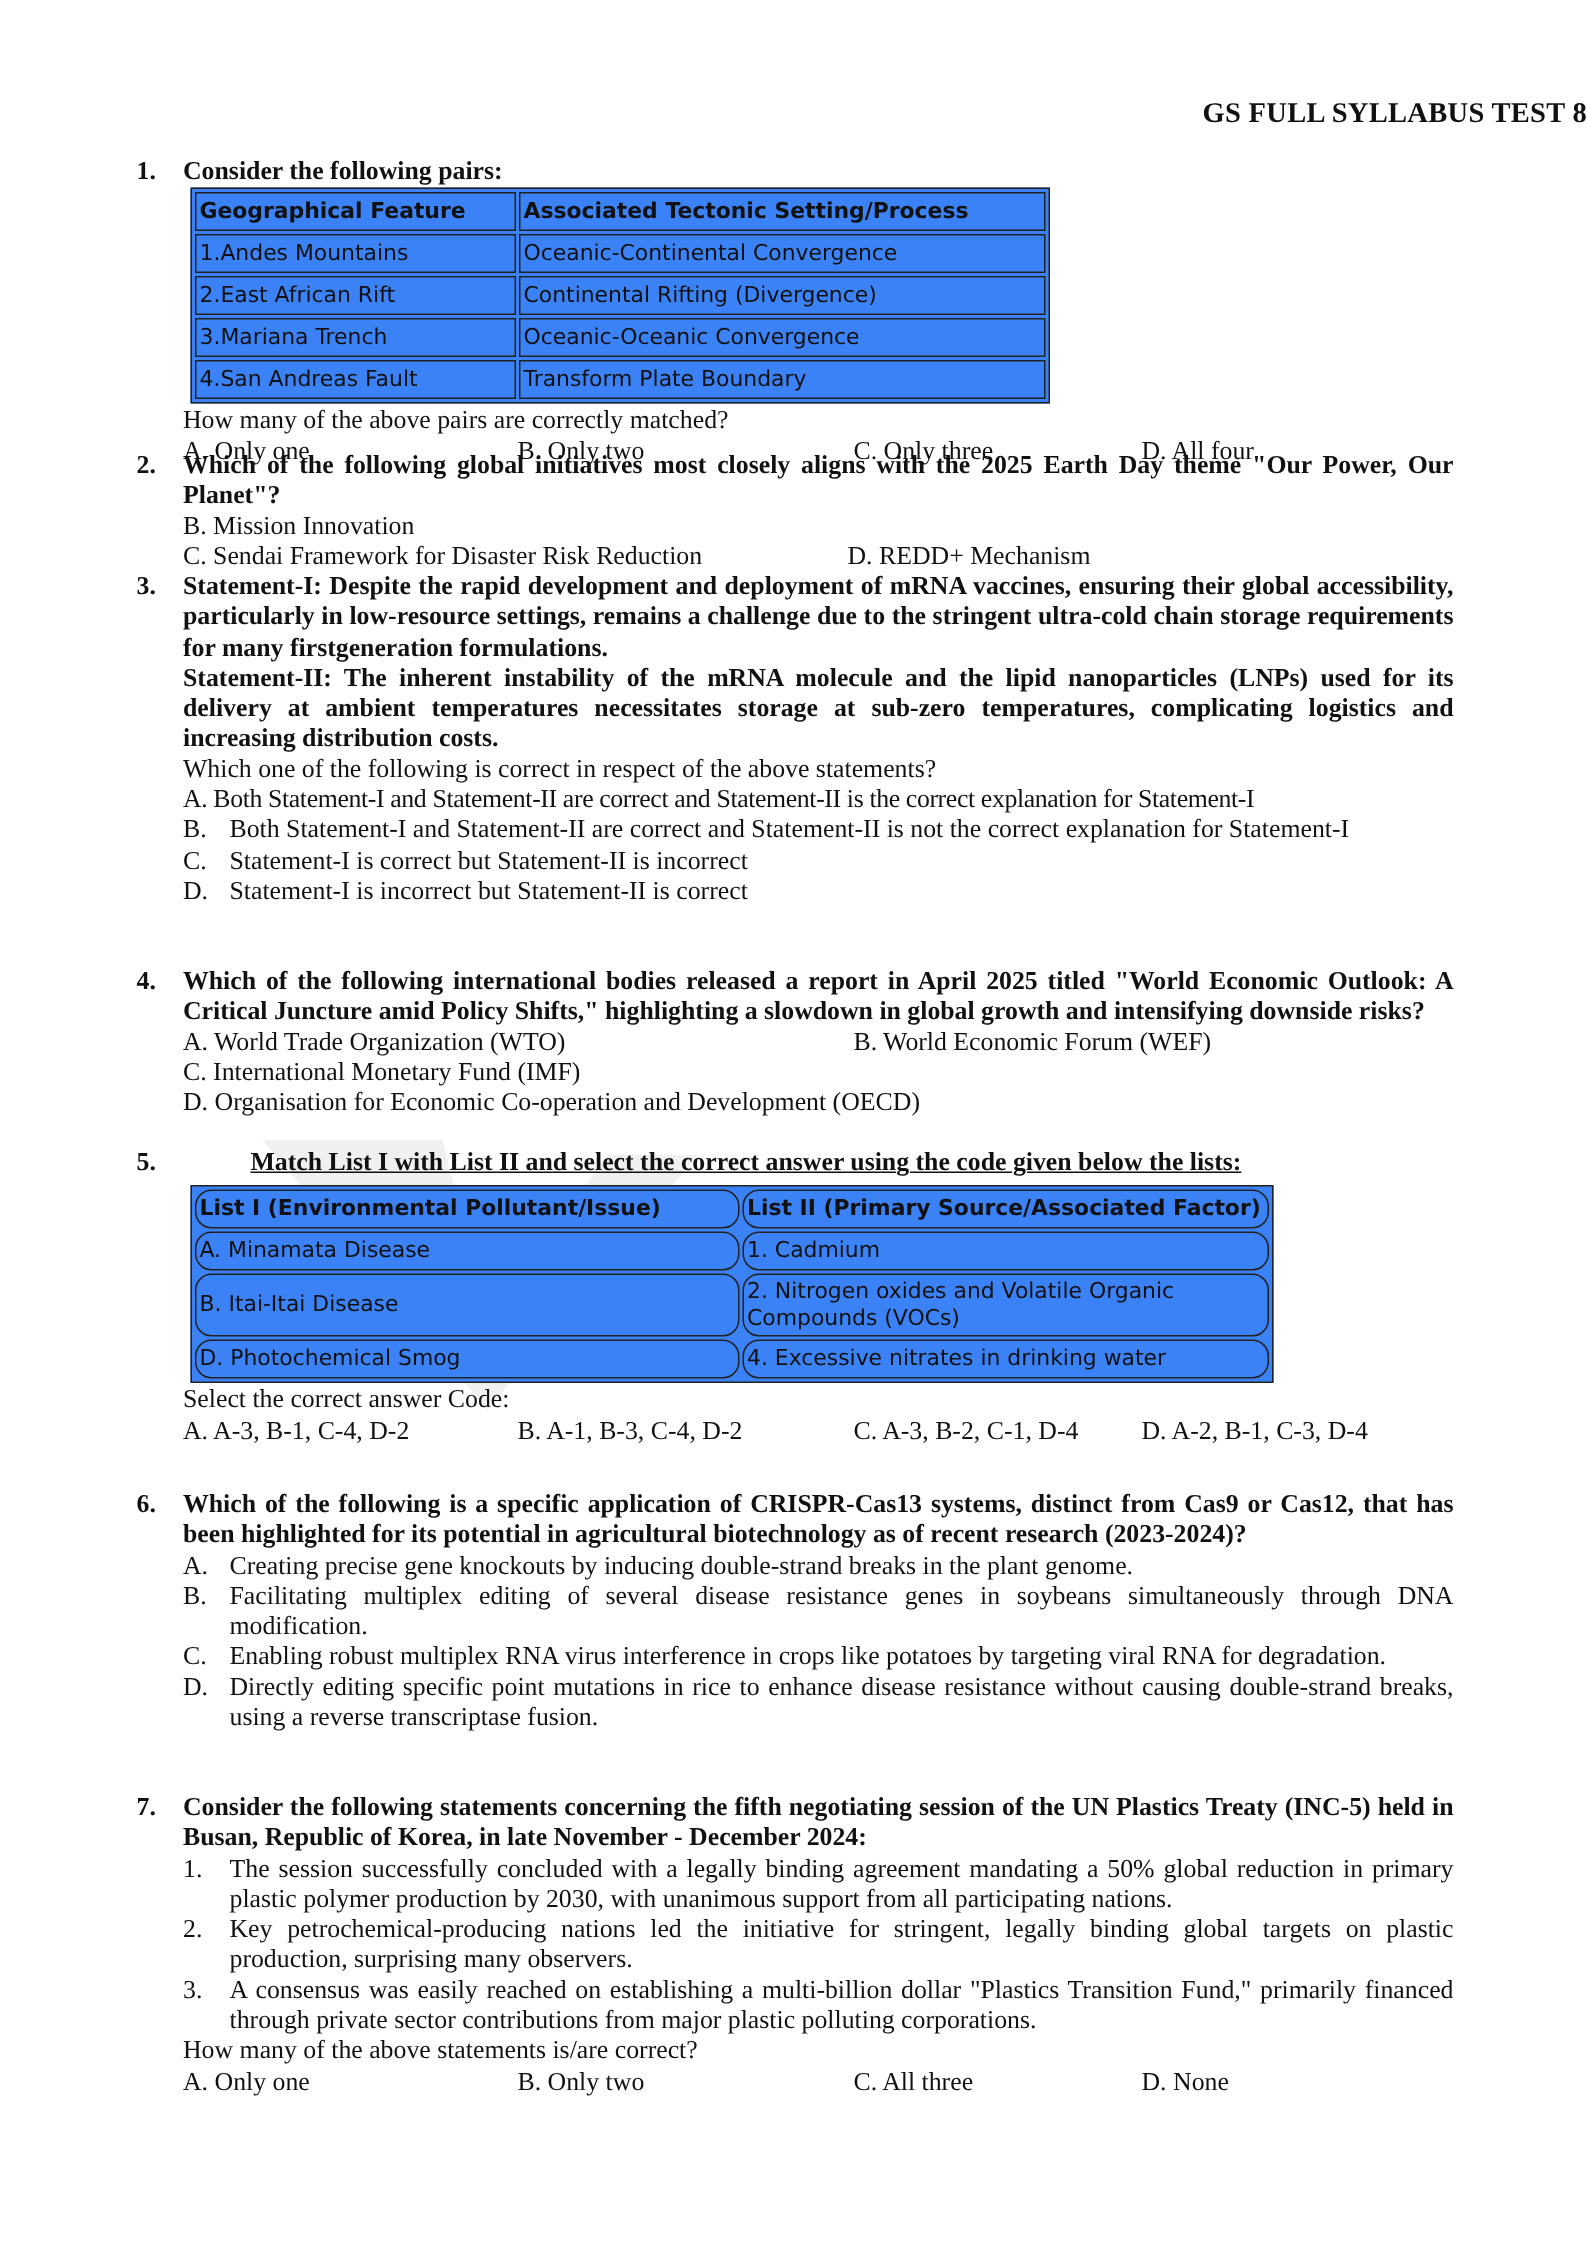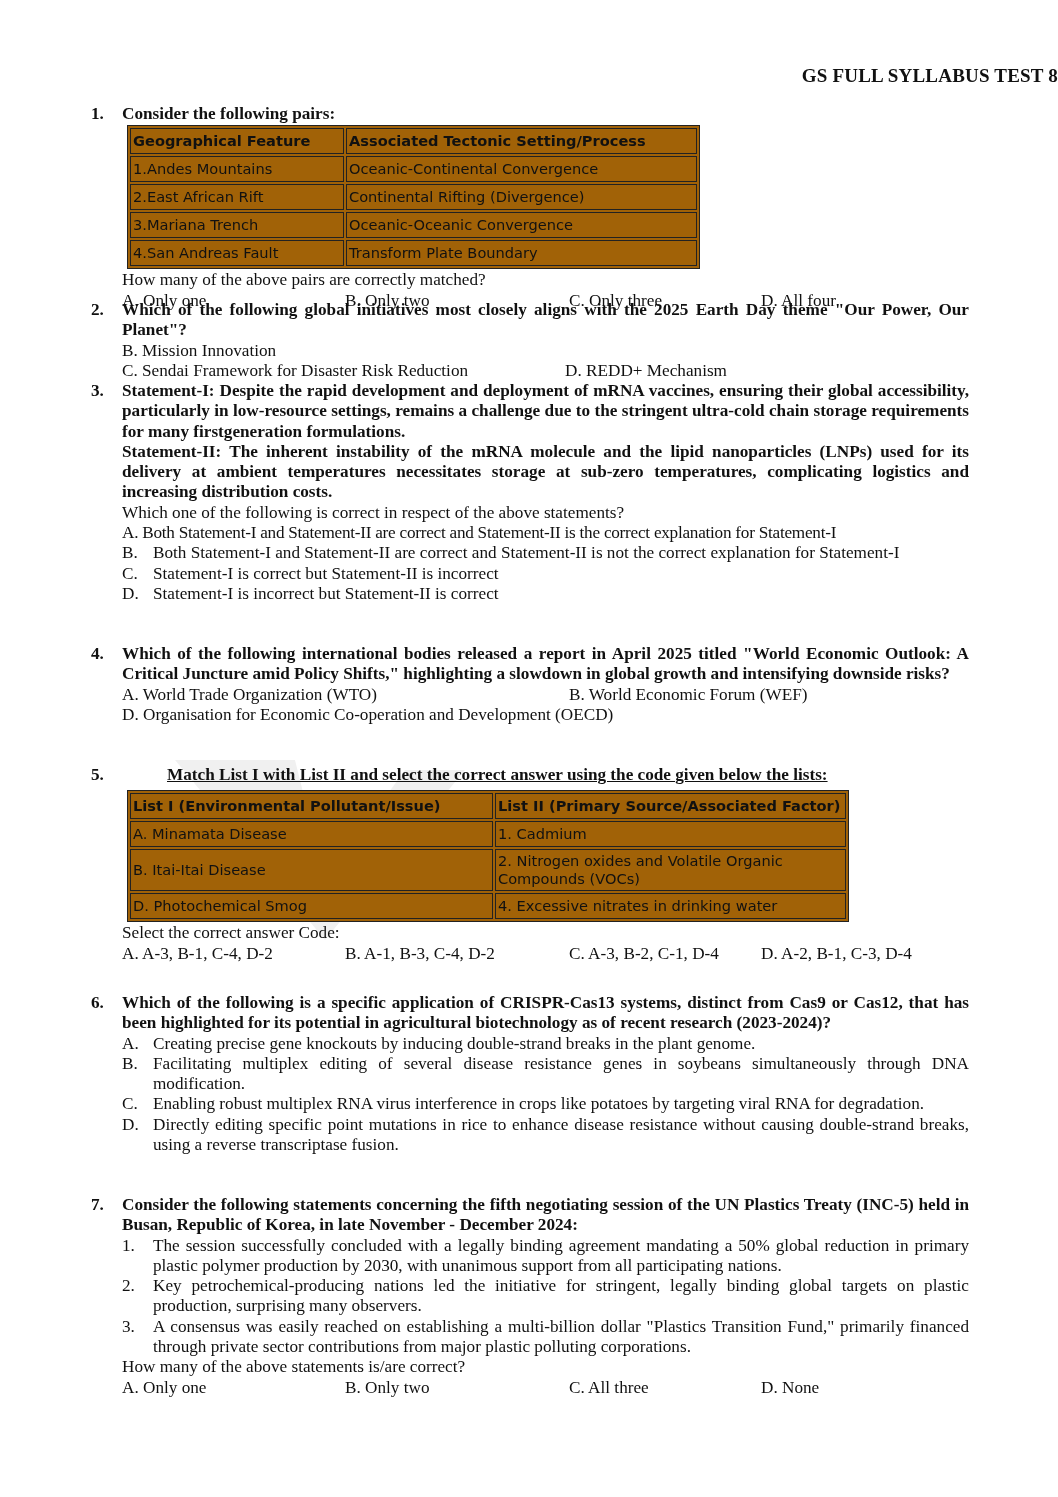--- a/index.html
+++ b/index.html
@@ -29,7 +29,7 @@
   table.t {
     border-collapse: separate; border-spacing: 2px; border: 1.5px solid #222;
     font-family: "DejaVu Sans", sans-serif; font-size: 14.6px; line-height: 18px;
-    margin: 1px 0 1px 5px; background: #a16207;
+    margin: 1px 0 1px 5px; background: #3b82f6;
   }
   table.t td { border: 1.5px solid #222; padding: 2px 2px 2px 2px; vertical-align: middle; }
   table.t td.h { font-weight: bold; }

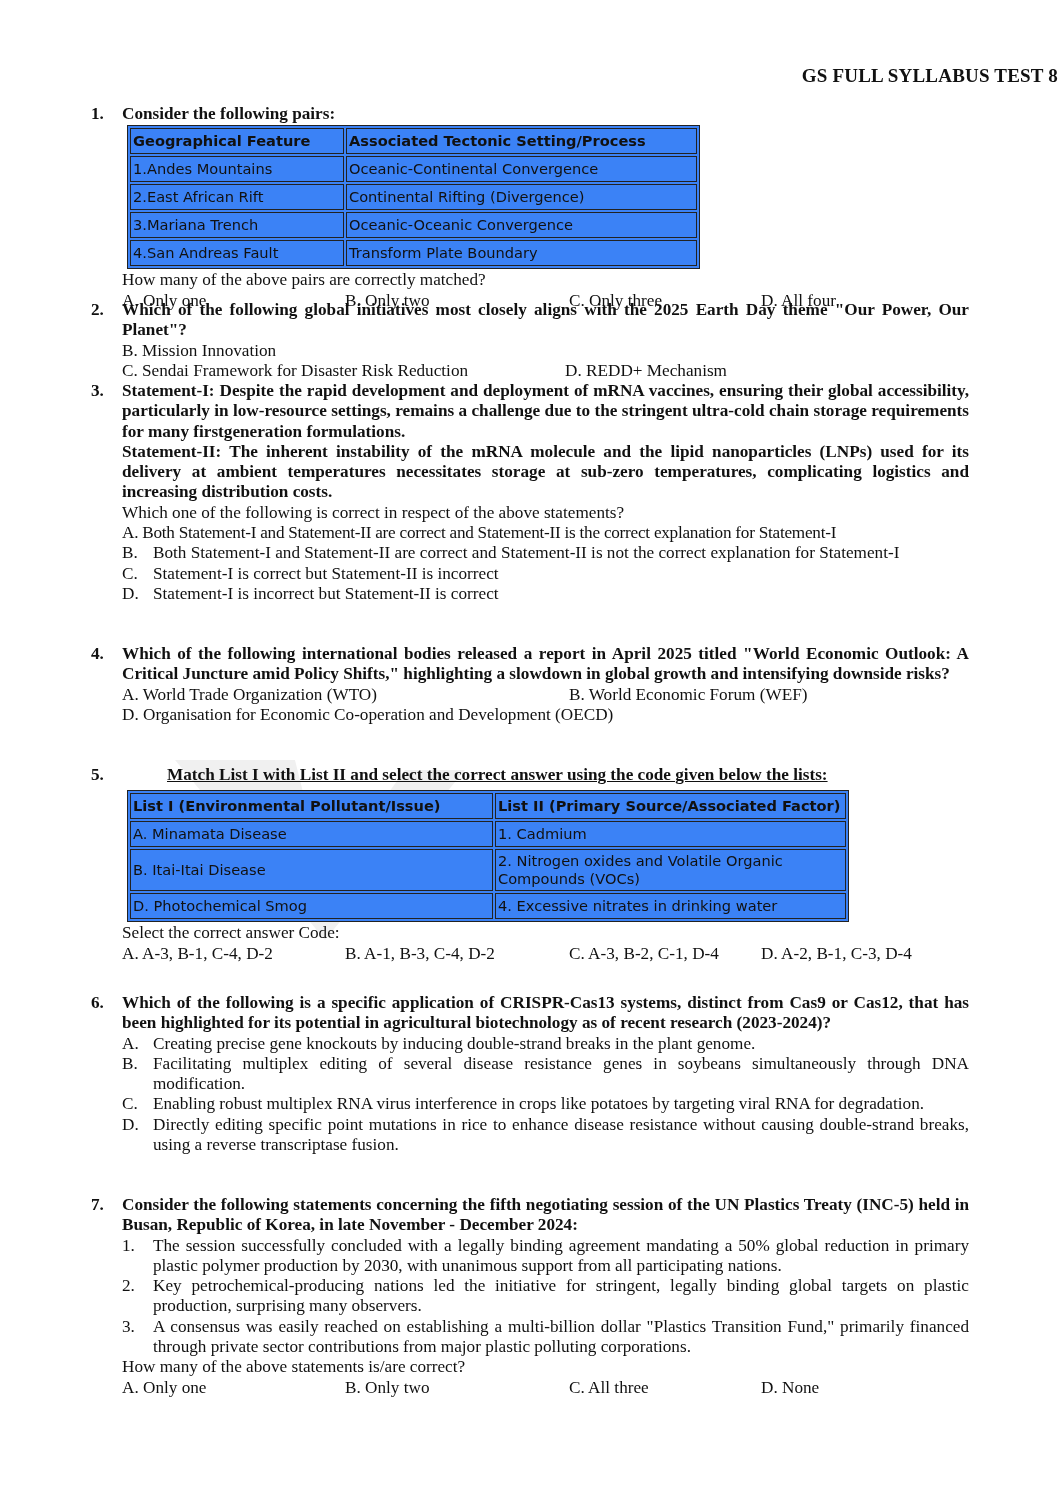--- a/index.html
+++ b/index.html
@@ -136,6 +136,7 @@
         <span style="width:447px">A. World Trade Organization (WTO)</span>
         <span>B. World Economic Forum (WEF)</span>
       </div>
+      <div>C. International Monetary Fund (IMF)</div>
       <div>D. Organisation for Economic Co-operation and Development (OECD)</div>
     </div>
   </div>

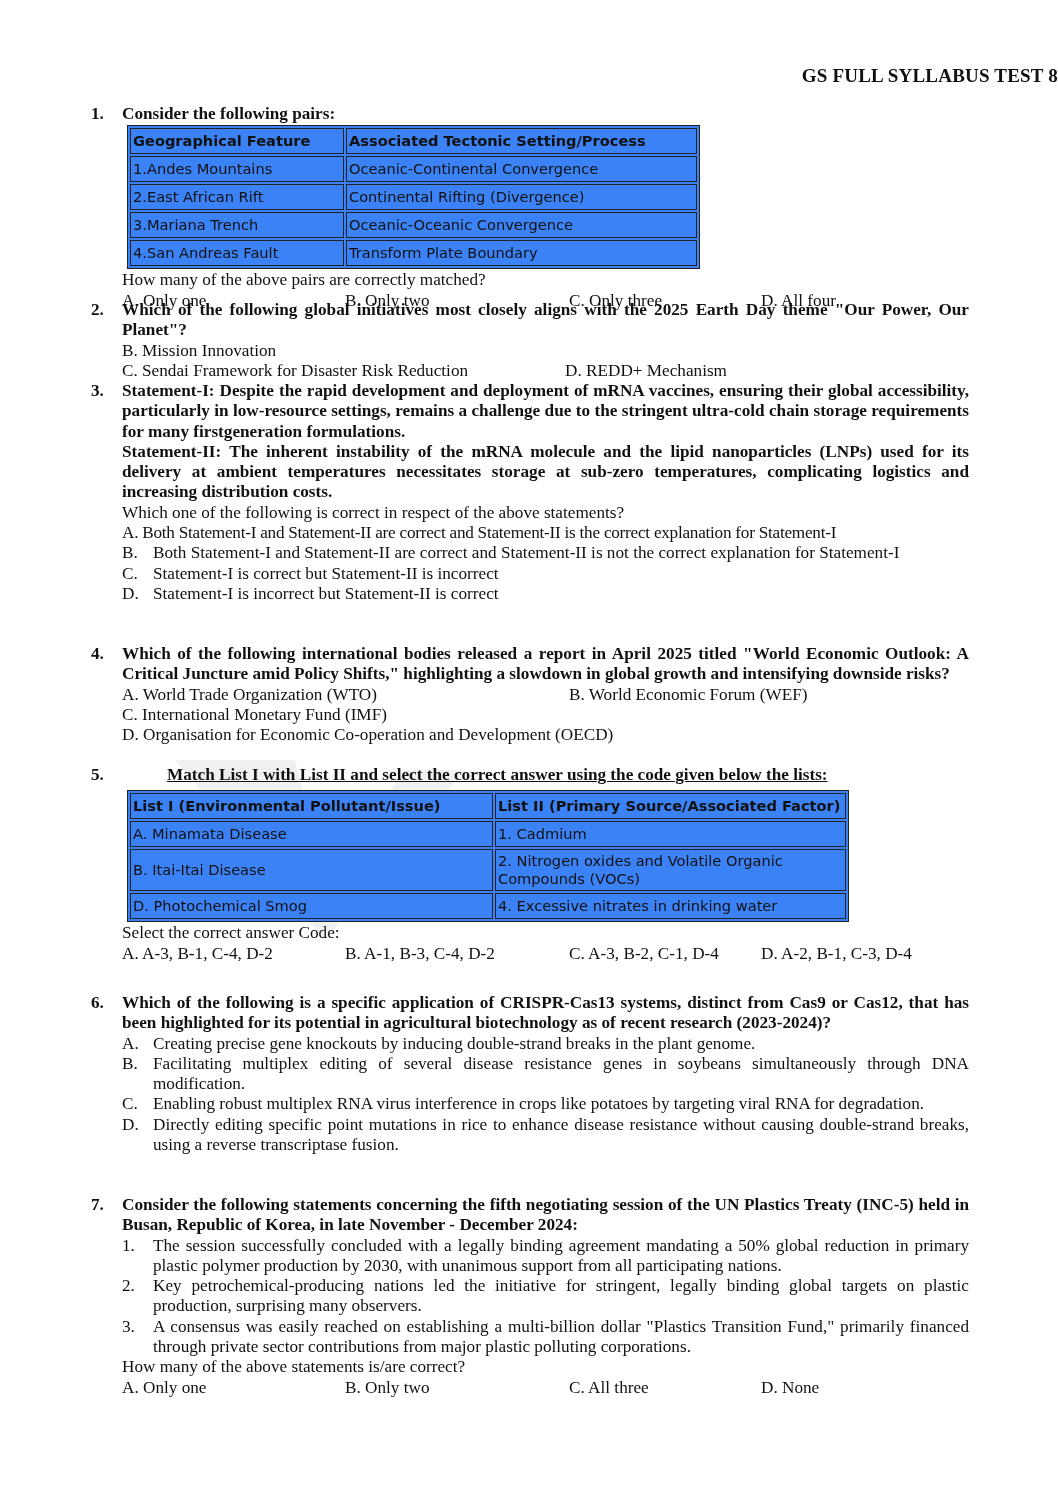--- a/index.html
+++ b/index.html
@@ -37,7 +37,7 @@
   .t1 { width: 573px; }
   .t1 td:first-child { width: 208px; }
   .t2 { width: 722px; }
-  .t2 td { height: 20px; }
+  .t2 td { height: 20px; border-radius: 11px; }
   .t2 td:first-child { width: 357px; }
 </style>
 </head>

